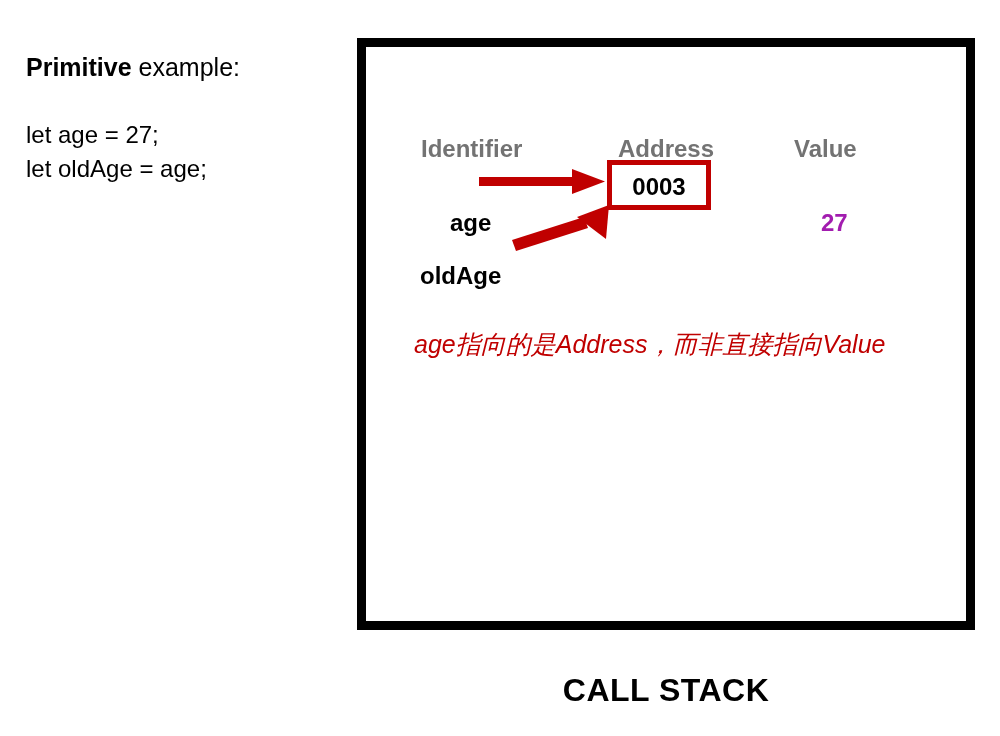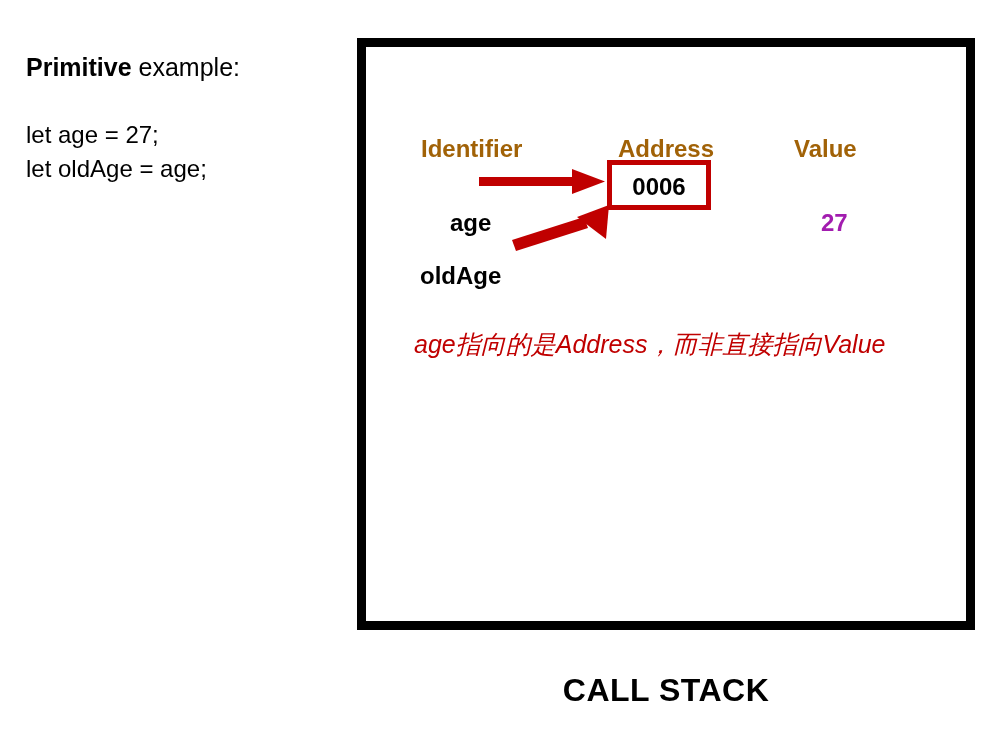--- a/index.html
+++ b/index.html
@@ -60,7 +60,7 @@
     position: absolute;
     font-size: 24px;
     font-weight: bold;
-    color: #a16207;
+    color: #737373;
     white-space: nowrap;
     text-align: right;
   }

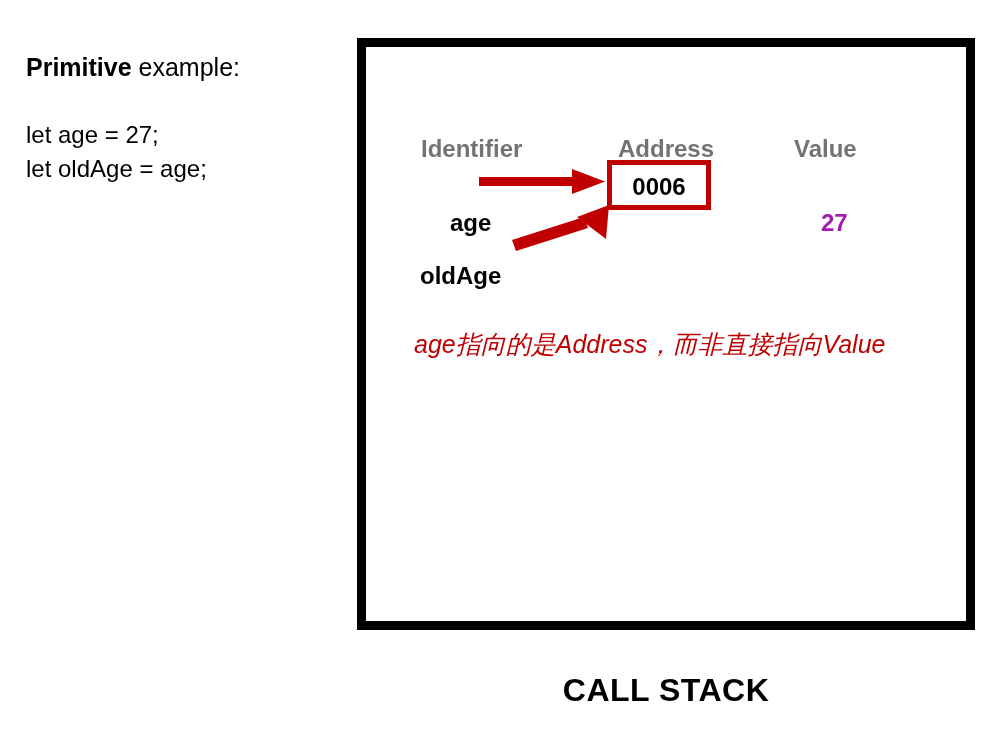--- a/index.html
+++ b/index.html
@@ -168,7 +168,7 @@
   <div class="ident-cell" id="ident-oldage">oldAge</div>
 
   <div id="address-box">
-    <div id="address-box-text">0006</div>
+    <div id="address-box-text">0003</div>
   </div>
 
   <div id="value-cell">27</div>

